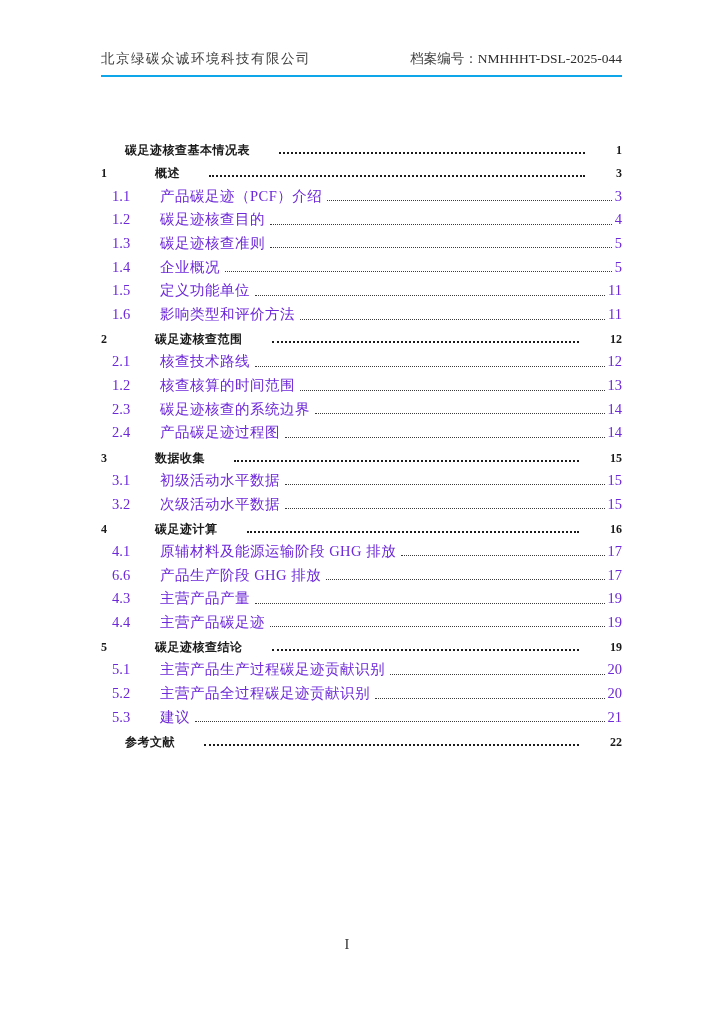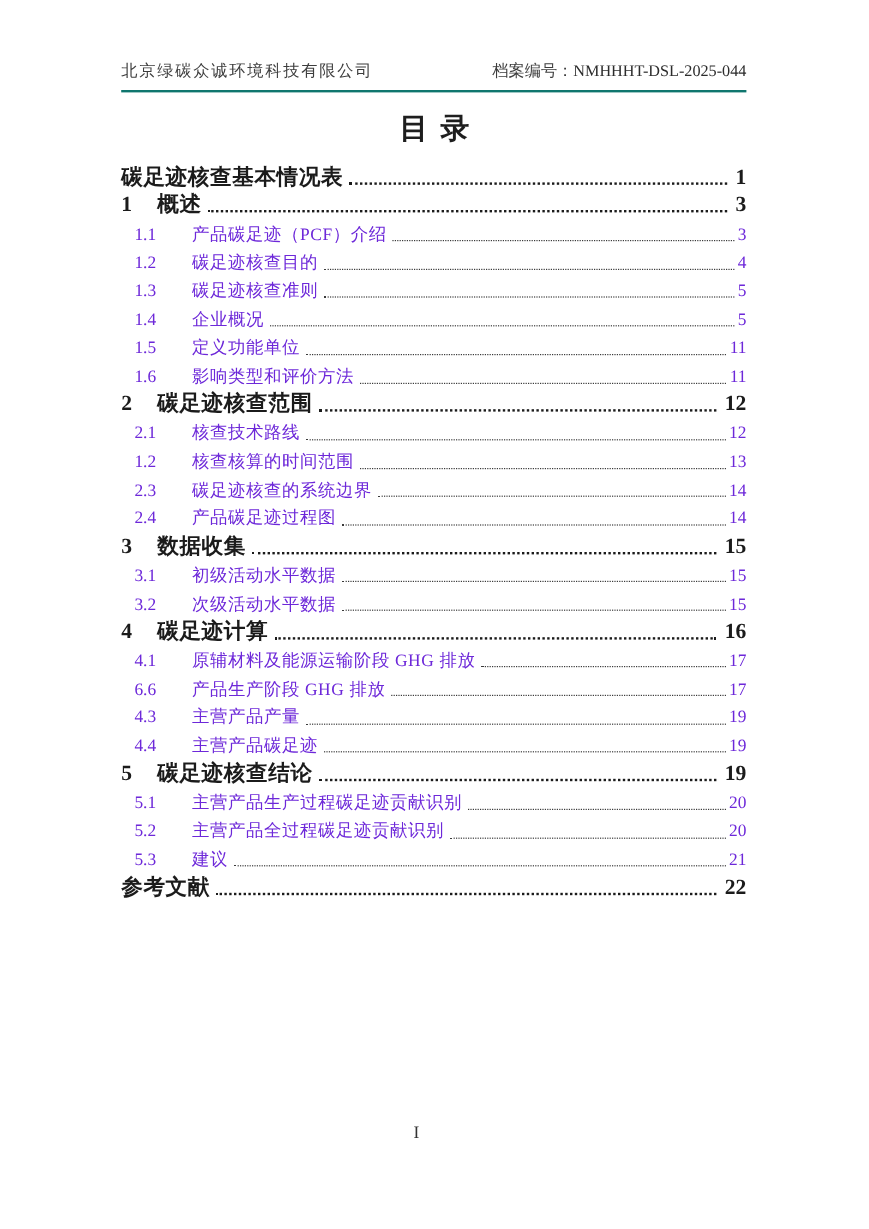--- a/index.html
+++ b/index.html
@@ -18,7 +18,7 @@
     top:50px; left:101px; width:521px;
     display:flex; justify-content:space-between; align-items:flex-end;
     padding-bottom:7px;
-    border-bottom:2px solid #0f766e;
+    border-bottom:2px solid #0ea5e9;
     font-size:13.5px;
     color:#3d3d3d;
   }

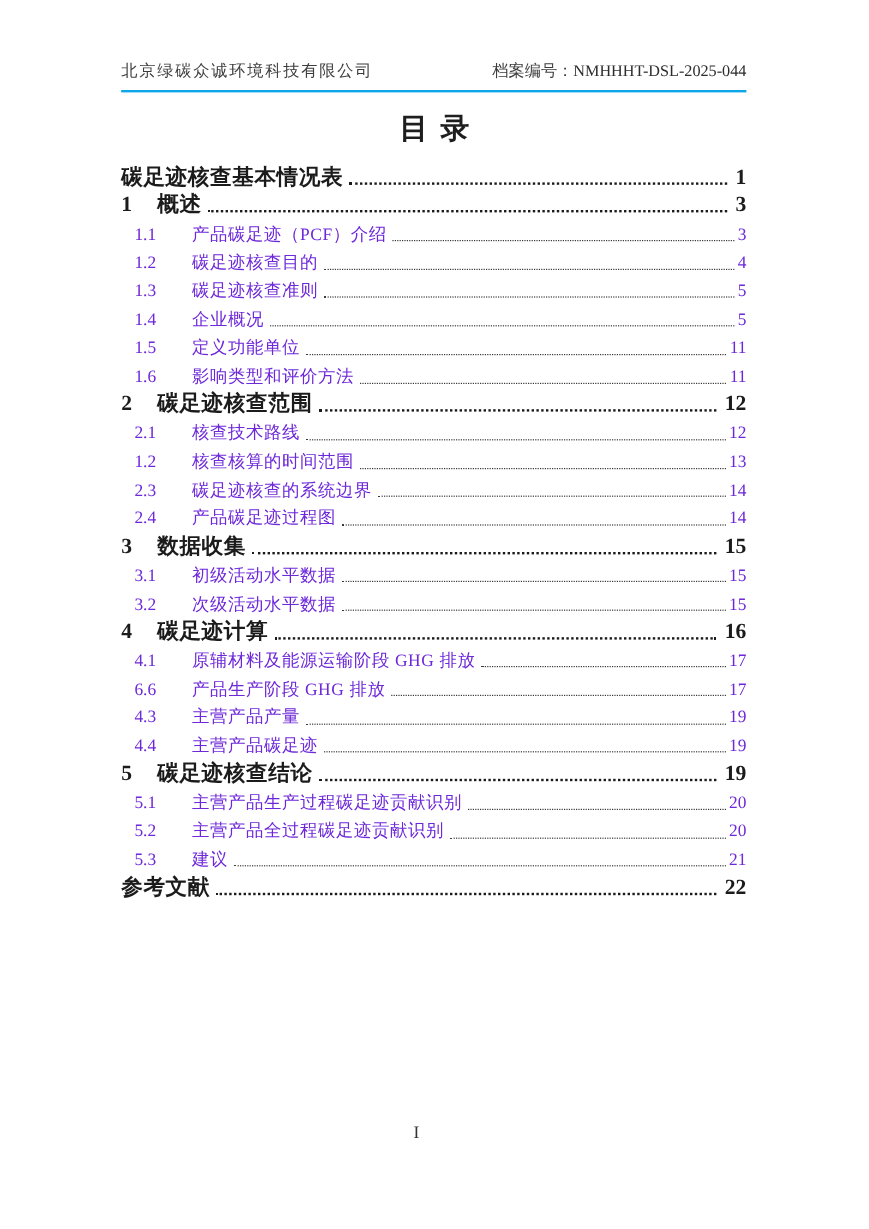--- a/index.html
+++ b/index.html
@@ -87,7 +87,6 @@
     </span>
   </div>
 
-  <div class="doc-title">目录</div>
 
   <div class="toc">
       <div class="toc-row lvl1">

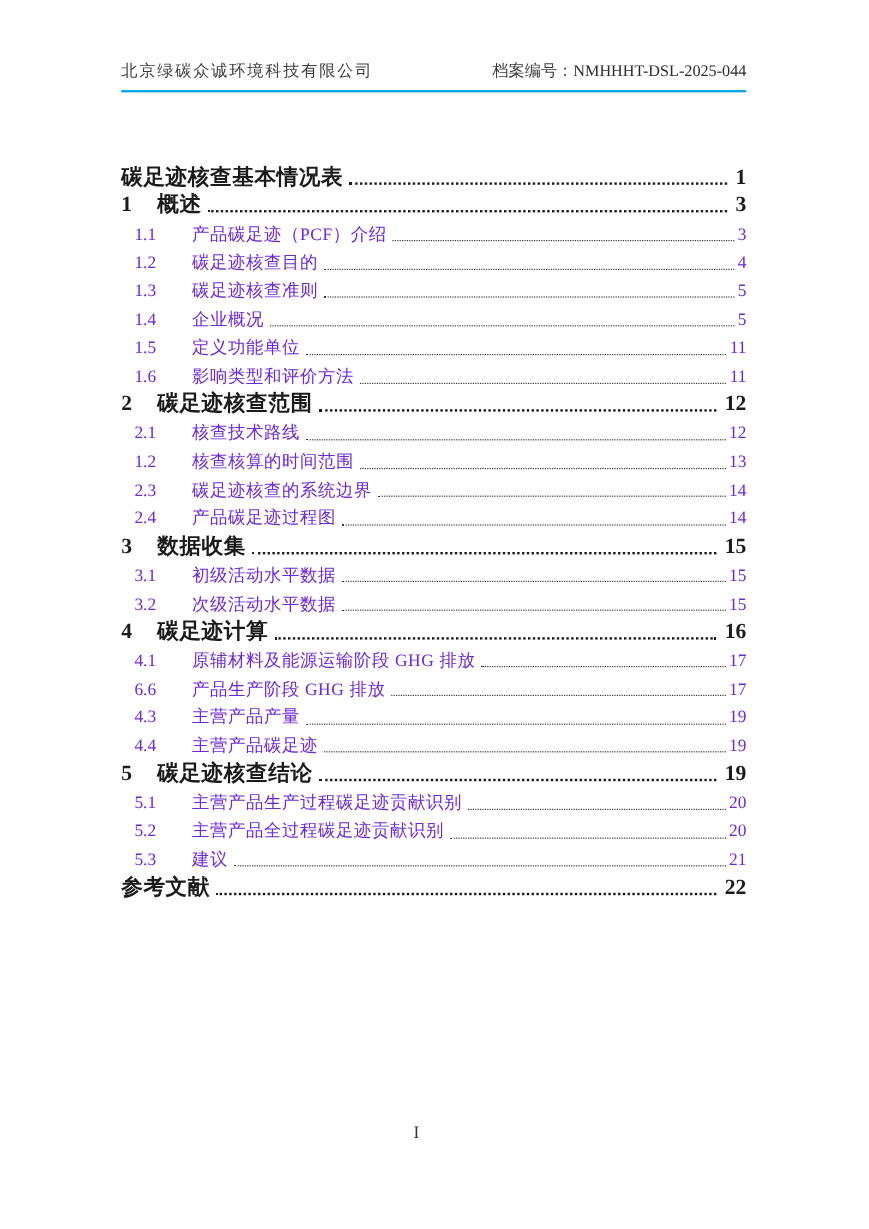--- a/index.html
+++ b/index.html
@@ -51,7 +51,7 @@
   .toc-row .dots  { flex:1 1 auto; min-width:8px; }
   .toc-row .pagenum { flex:none; text-align:right; }
 
-  .lvl1 { font-weight:bold; font-size:18px; color:#1b1b1b; }
+  .lvl1 { font-weight:bold; font-size:12px; color:#1b1b1b;gap:24px; }
   .lvl1 .num { width:30px; }
   .lvl1 .num.empty { width:0; }
   .lvl1 .dots {

